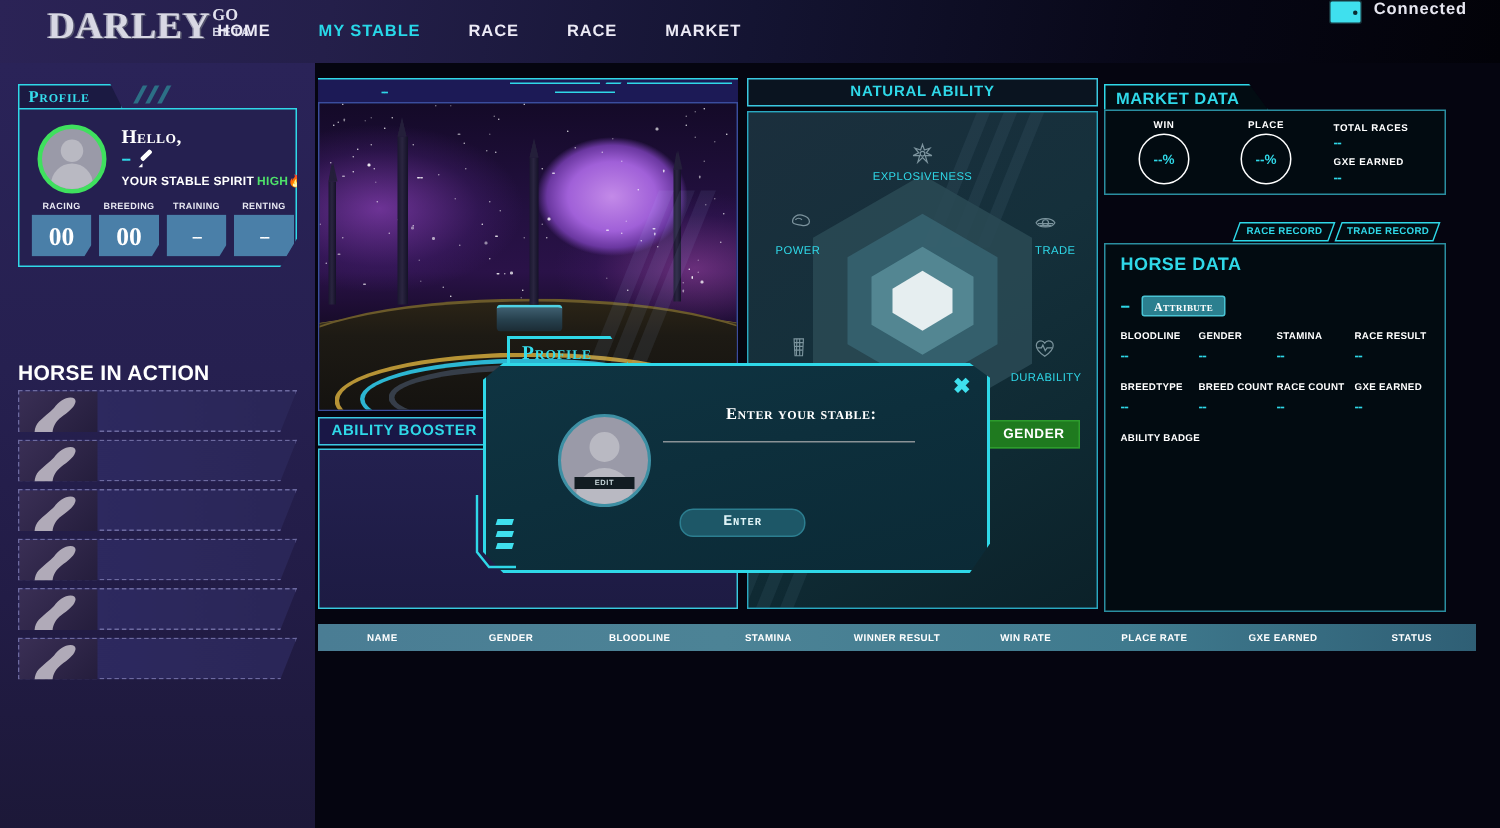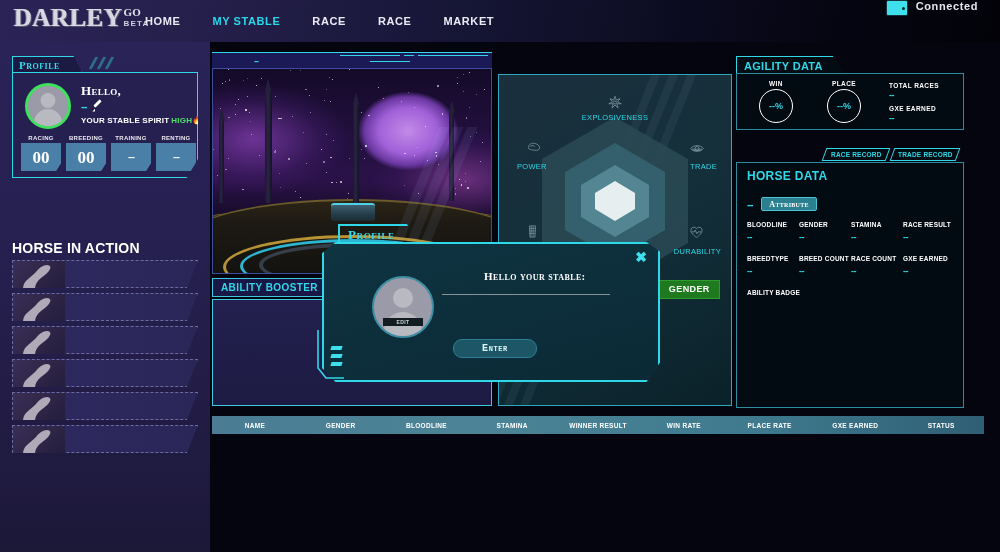--- a/index.html
+++ b/index.html
@@ -22,8 +22,8 @@
     z-index: 30;
   }
   .logo-wrap {
-    position: absolute; left: 14px; top: 5px;
-    display: flex; align-items: flex-end;
+    position: absolute; left: 32px; top: 5px;
+    display: flex; 
   }
   .logo-main {
     font-family: "Liberation Serif", serif;

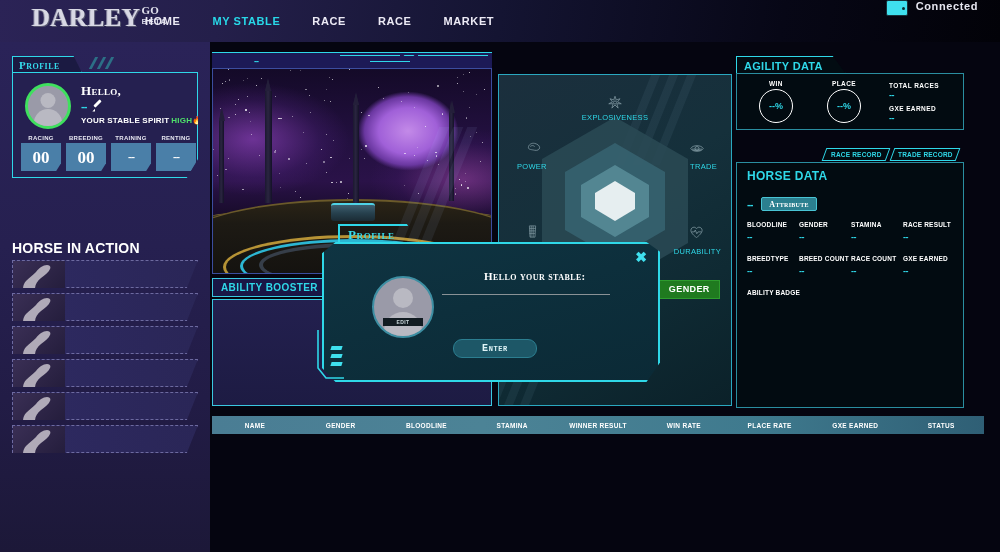--- a/index.html
+++ b/index.html
@@ -702,6 +702,9 @@
   </div>
 
   <div class="na-panel">
+    <div class="na-head">
+      <span>NATURAL ABILITY</span>
+    </div>
     <div class="na-body">
       <div class="na-slash" style="left:6px;top:228px"></div>
       <div class="na-slash" style="left:22px;top:228px"></div>

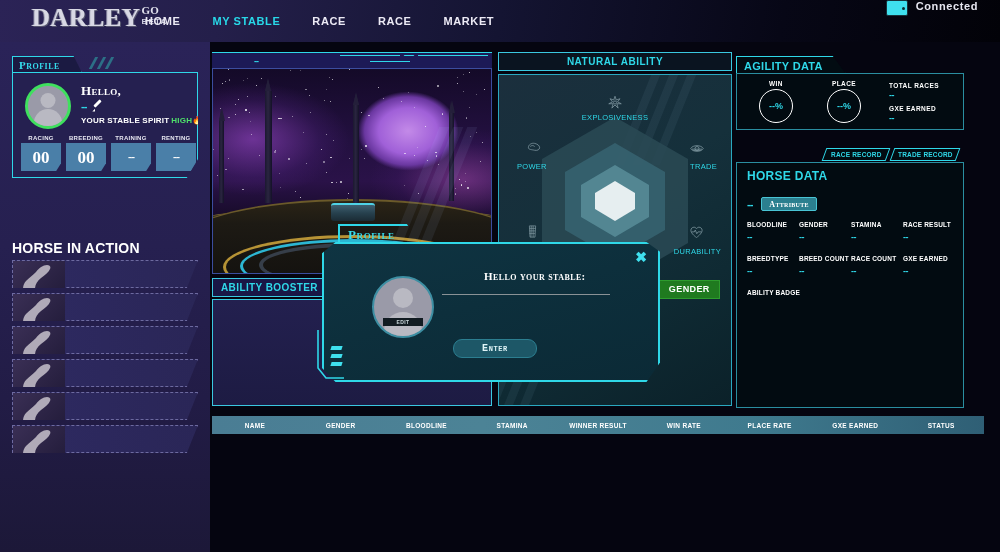--- a/index.html
+++ b/index.html
@@ -786,7 +786,7 @@
 
   <div class="sd-panel">
     <div class="sd-tab">
-      <span>AGILITY DATA</span>
+      <span>MARKET DATA</span>
     </div>
     <div class="sd-body">
       <div class="circ-stat" style="left:10px">

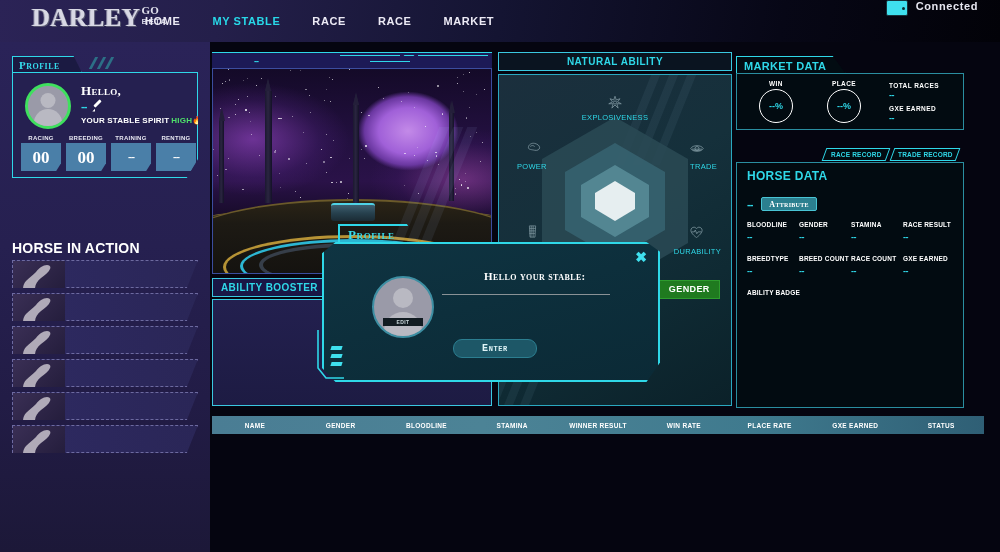--- a/index.html
+++ b/index.html
@@ -898,7 +898,7 @@
           <span>EDIT</span>
         </div>
       </div>
-      <div class="m-label">Hello your stable:</div>
+      <div class="m-label">Enter your stable:</div>
       <div class="m-input-wrap">
         <div class="m-underline"></div>
       </div>

